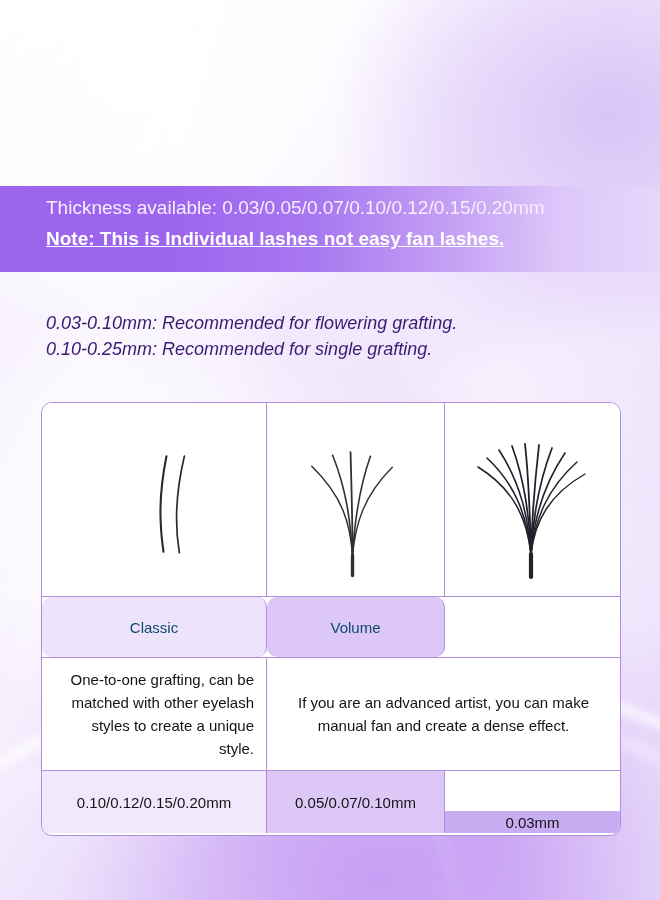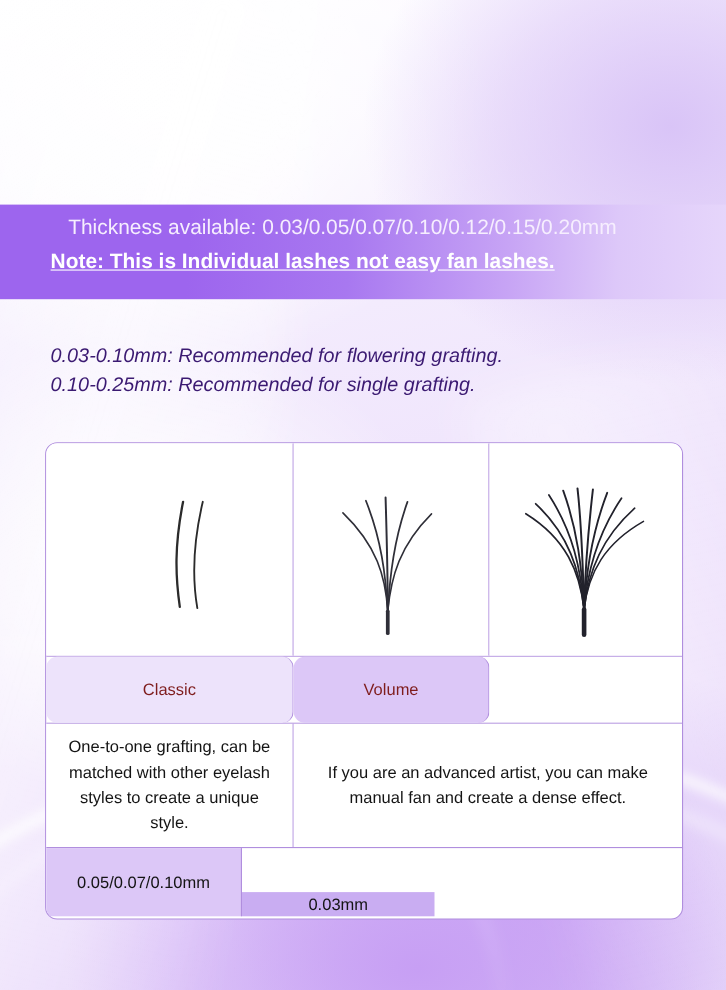--- a/index.html
+++ b/index.html
@@ -55,7 +55,7 @@
     background:linear-gradient(92deg,#9D65EE 0%,#9D65EE 26%,#a878f0 48%,#c7a4f5 70%,#ddc8f9 85%,#e6d6fb 100%);
   }
   .banner .b1{
-    position:absolute;left:62px;top:11px;color:#f6eefe;font-size:19px;font-weight:400;white-space:nowrap;
+    position:absolute;left:46px;top:11px;color:#f6eefe;font-size:19px;font-weight:400;white-space:nowrap;
   }
   .banner .b2{
     position:absolute;left:46px;top:42px;color:#ffffff;font-size:19px;font-weight:bold;white-space:nowrap;text-decoration:underline;

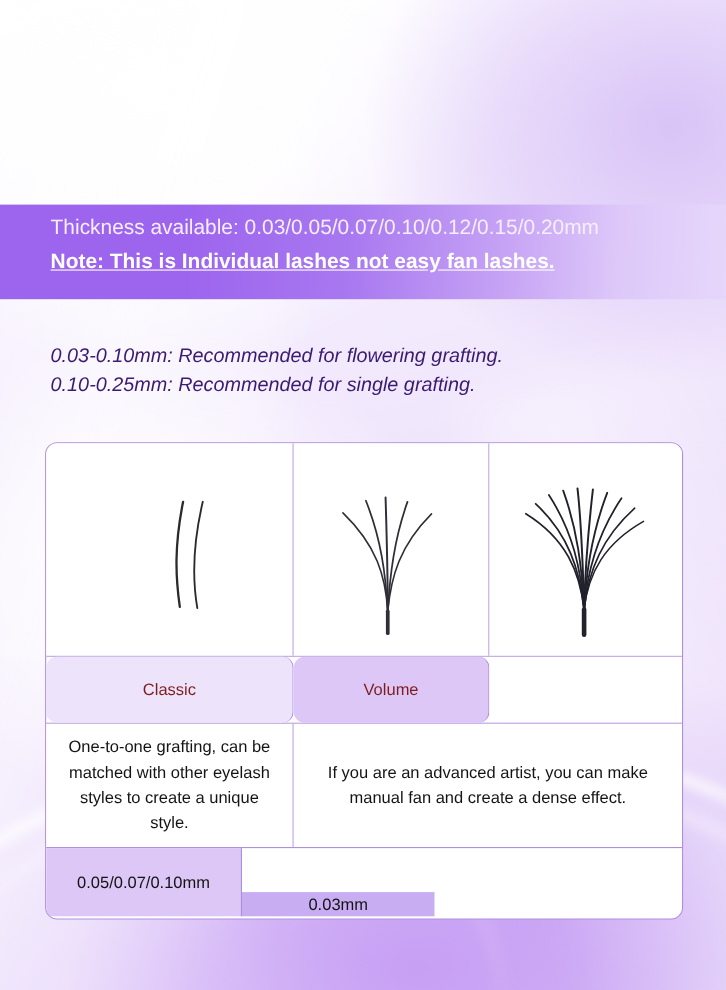--- a/index.html
+++ b/index.html
@@ -90,7 +90,7 @@
   .pic{background:#ffffff;}
   .pic svg{display:block;}
 
-  .hd{font-size:15px;color:#7f1d1d;border-radius:10px;}
+  .hd{font-size:15px;color:#0c4a6e;border-radius:10px;}
   .hd1{background:#EDE3FB;}
   .hd2{background:#DCC7F7;}
   .hd3{background:#C9ADF2;}

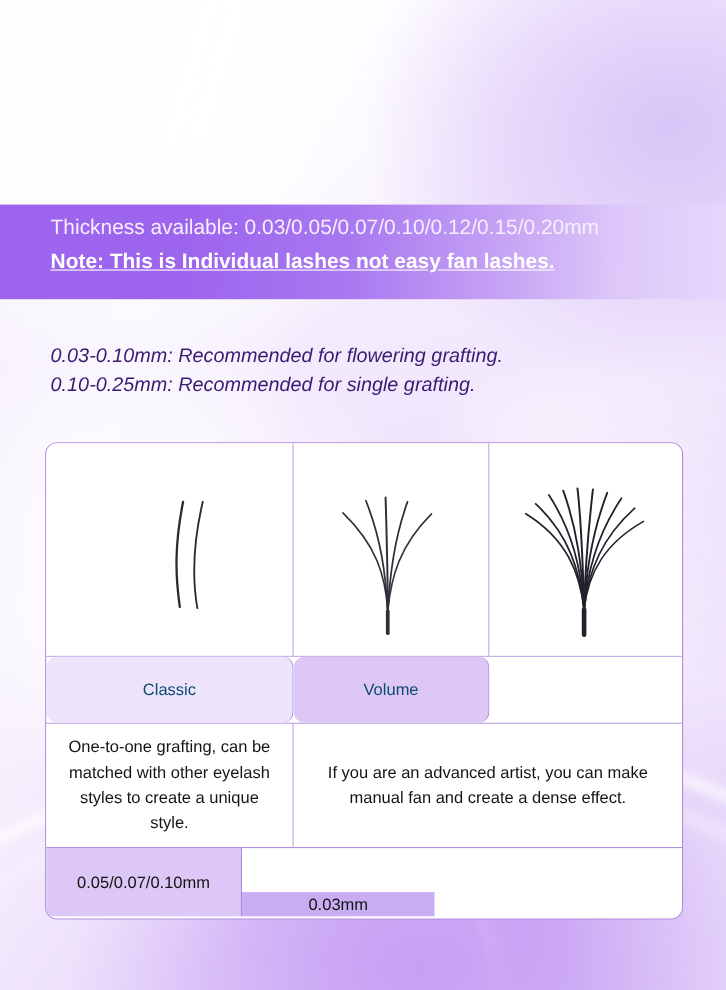--- a/index.html
+++ b/index.html
@@ -96,7 +96,7 @@
   .hd3{background:#C9ADF2;}
 
   .desc{background:#ffffff;font-size:15px;color:#141414;line-height:23px;text-align:center;padding:0 14px;}
-  .desc.c1{padding:0 12px;}
+  .desc.c1{padding:0 12px;text-align:right;}
 
   .th{font-size:15px;color:#141414;}
   .th1{background:#F0E8FC;}

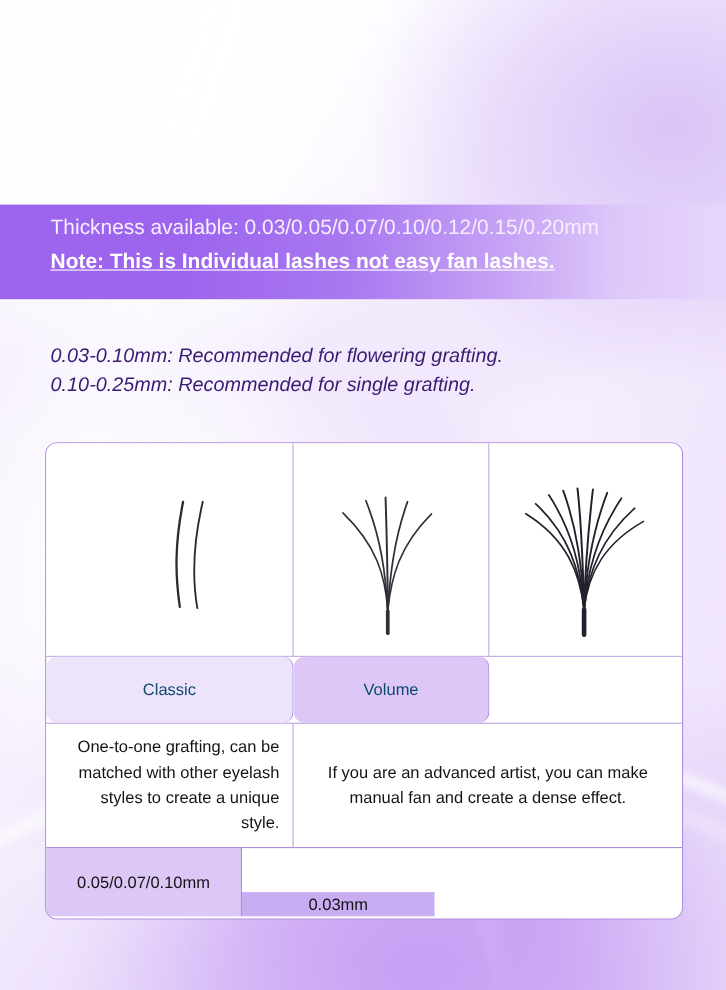--- a/index.html
+++ b/index.html
@@ -186,6 +186,7 @@
     </div>
 
     <div class="row row-thick">
+      <div class="cell c1 th th1 vdiv">0.10/0.12/0.15/0.20mm</div>
       <div class="cell c2 th th2 vdiv">0.05/0.07/0.10mm</div>
       <div class="cell c3 th th3">0.03mm</div>
     </div>

